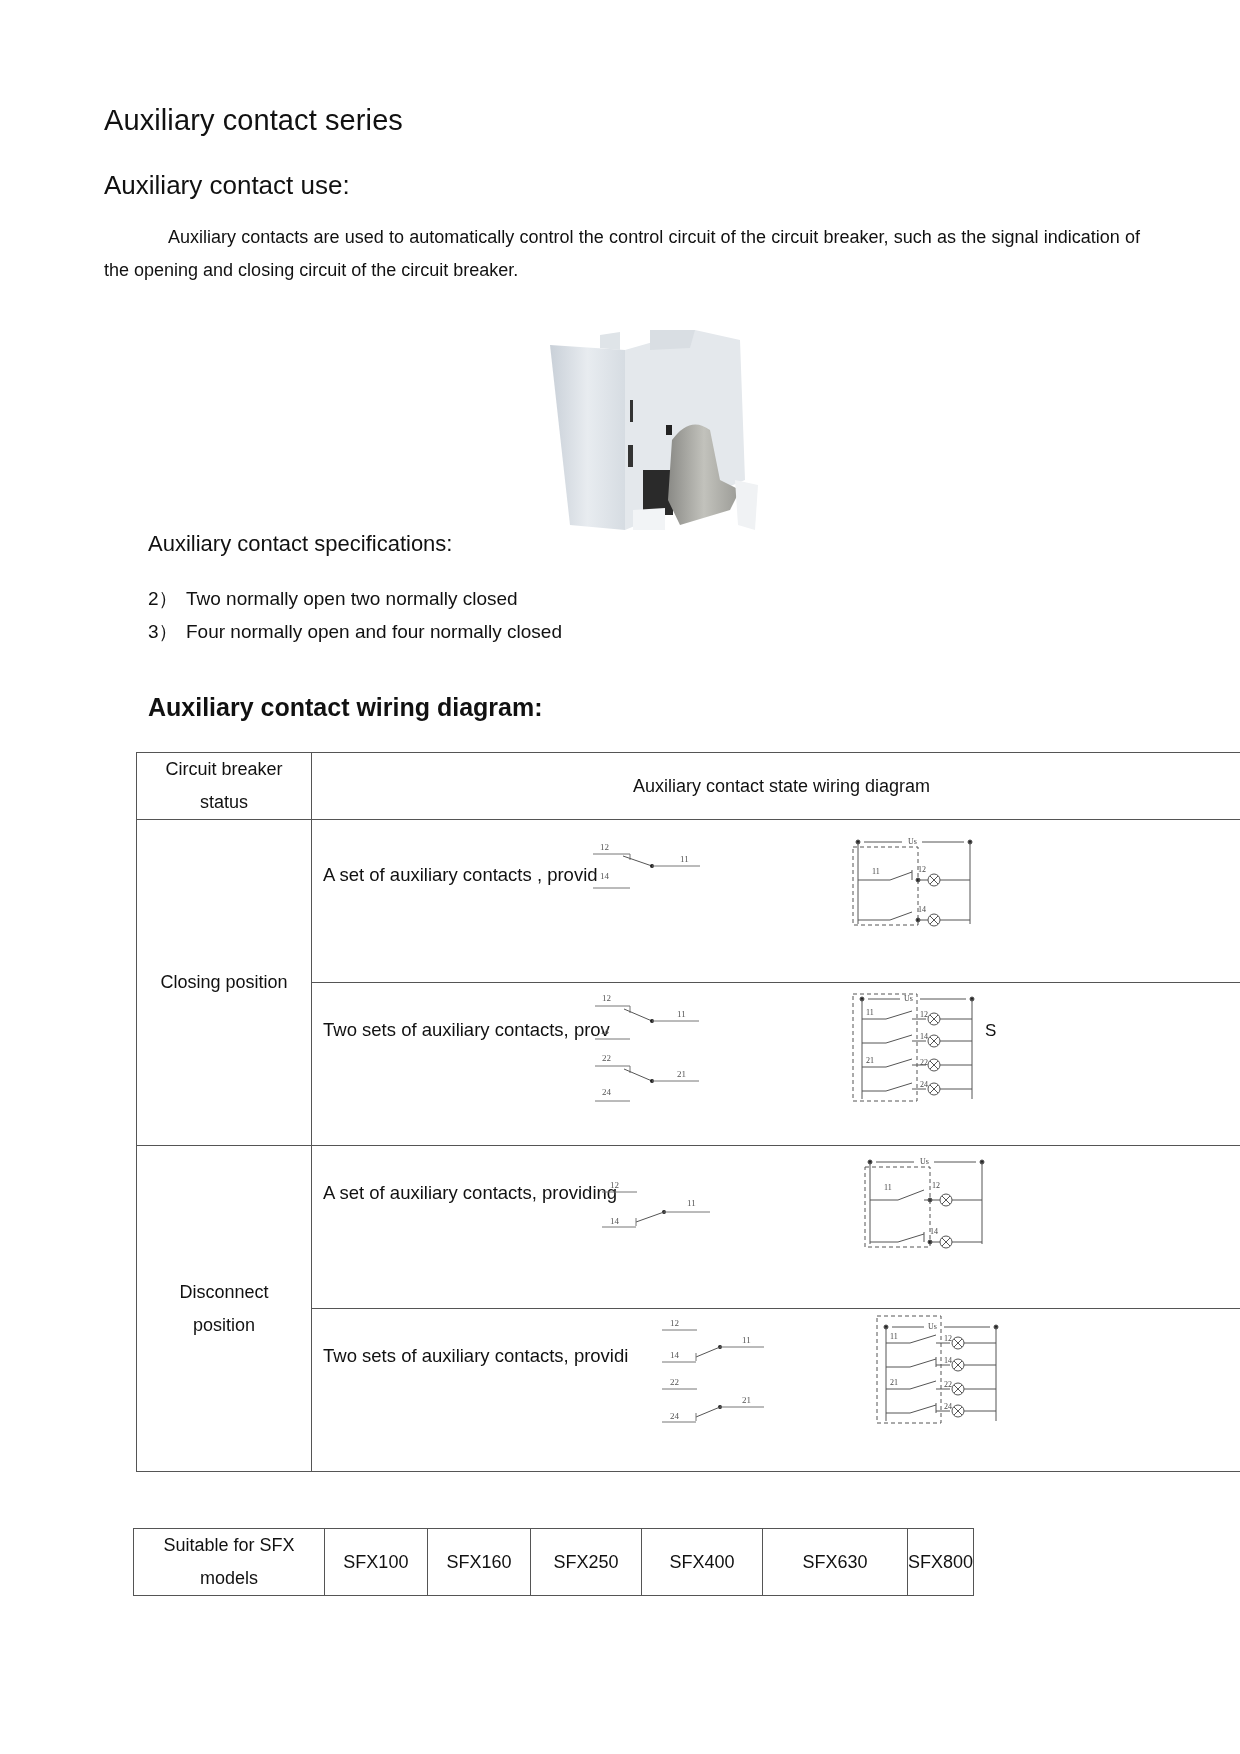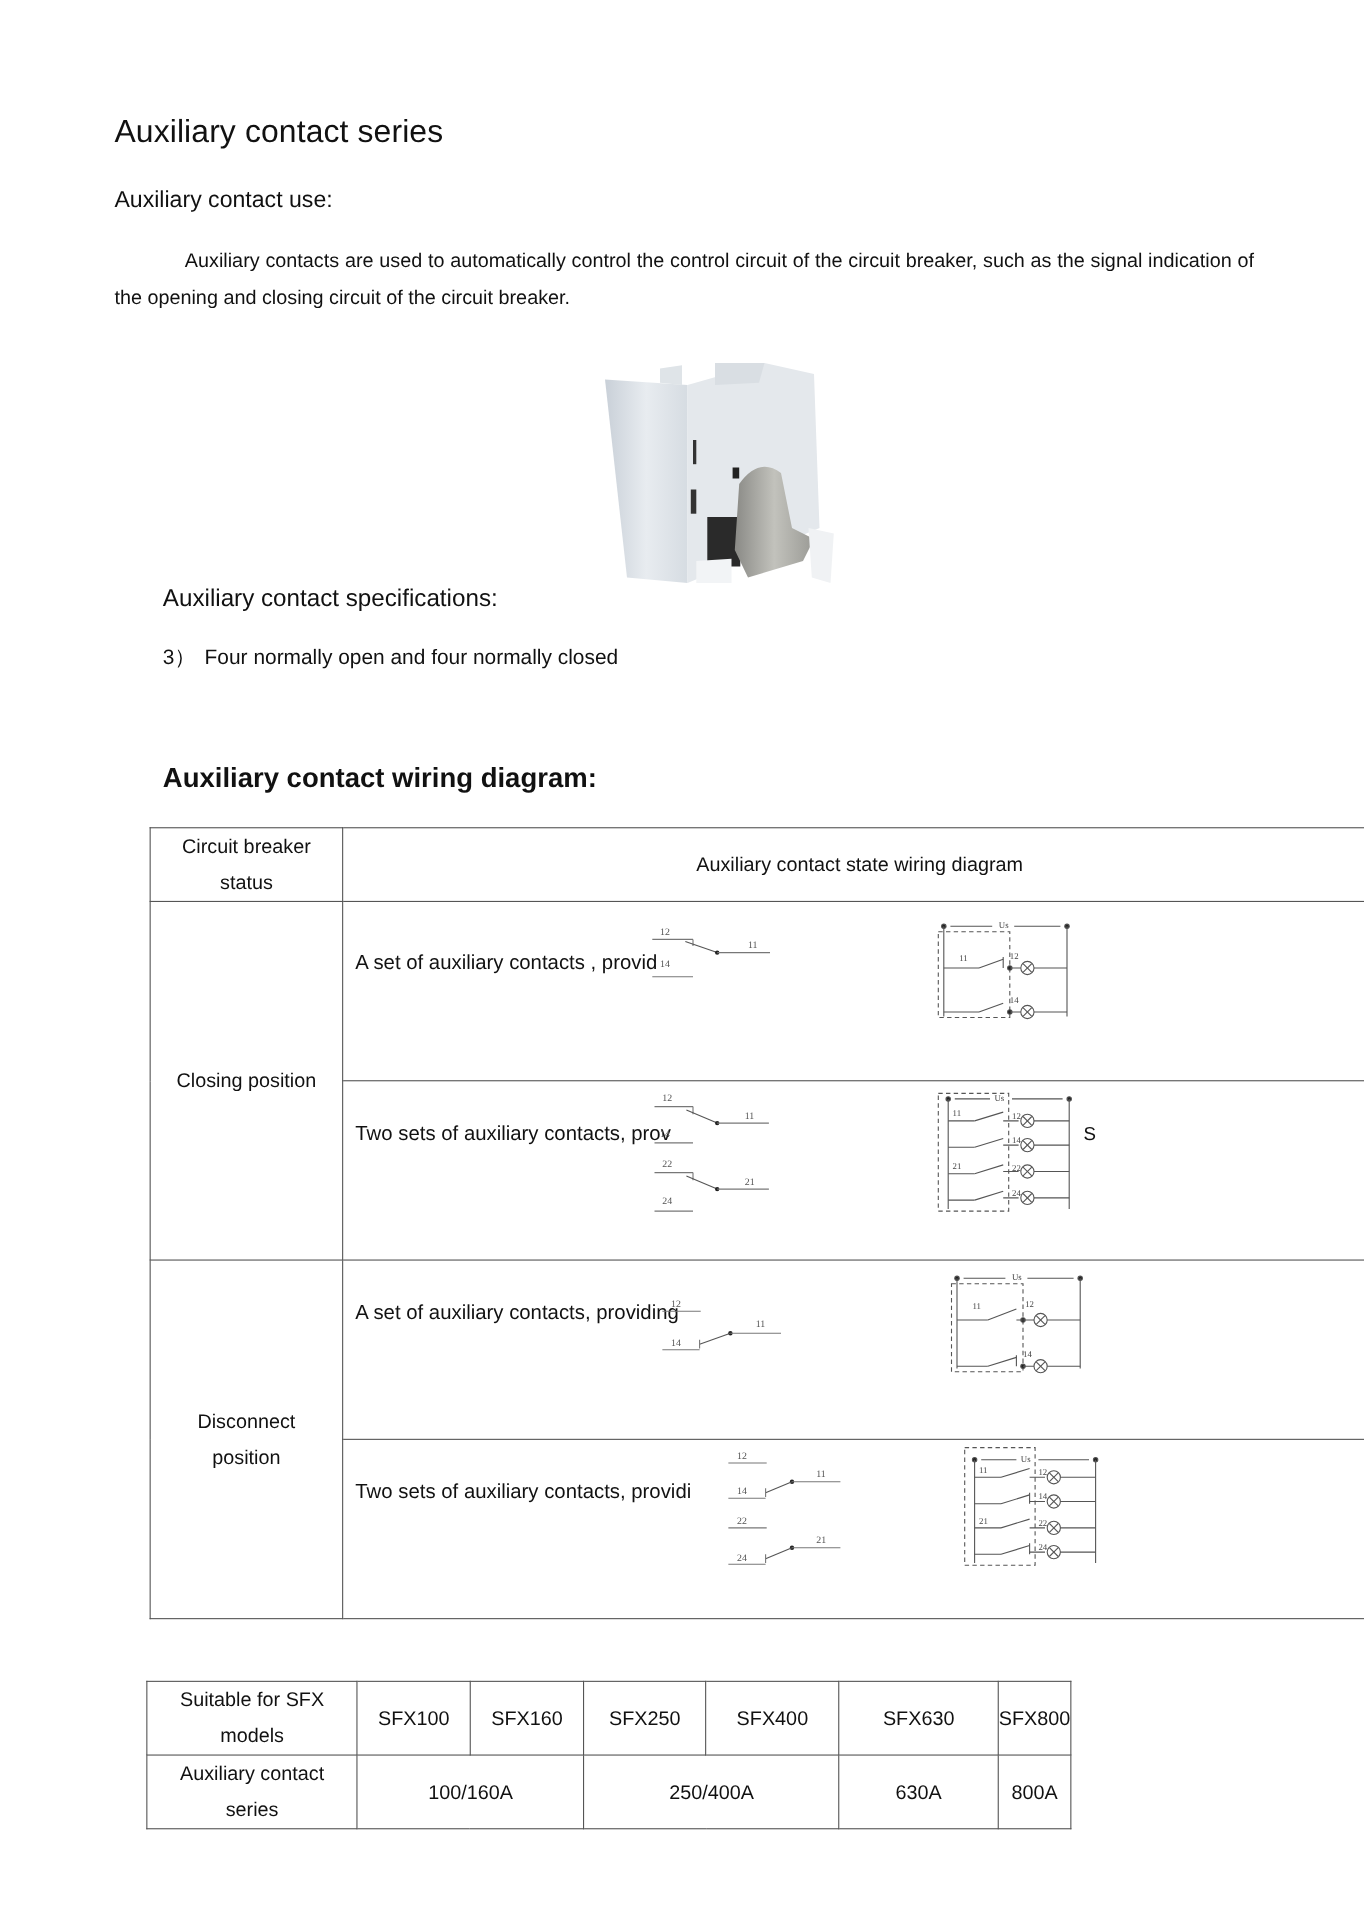--- a/index.html
+++ b/index.html
@@ -7,7 +7,7 @@
          font-family: "Liberation Sans", "DejaVu Sans", sans-serif; color: #111; }
   .abs { position: absolute; }
   .h1 { left: 104px; top: 104px; font-size: 29px; font-weight: normal; margin: 0; letter-spacing: 0.1px; }
-  .h2 { left: 104px; top: 170px; font-size: 21px; font-weight: normal; margin: 0; }
+  .h2 { left: 104px; top: 170px; font-size: 26px; font-weight: normal; margin: 0; }
   .para { left: 104px; top: 221px; width: 1036px; font-size: 18px; line-height: 33px; text-align: justify; margin: 0; }
   .para .indent { display: inline-block; width: 64px; }
   .product { left: 540px; top: 330px; width: 240px; height: 200px; }

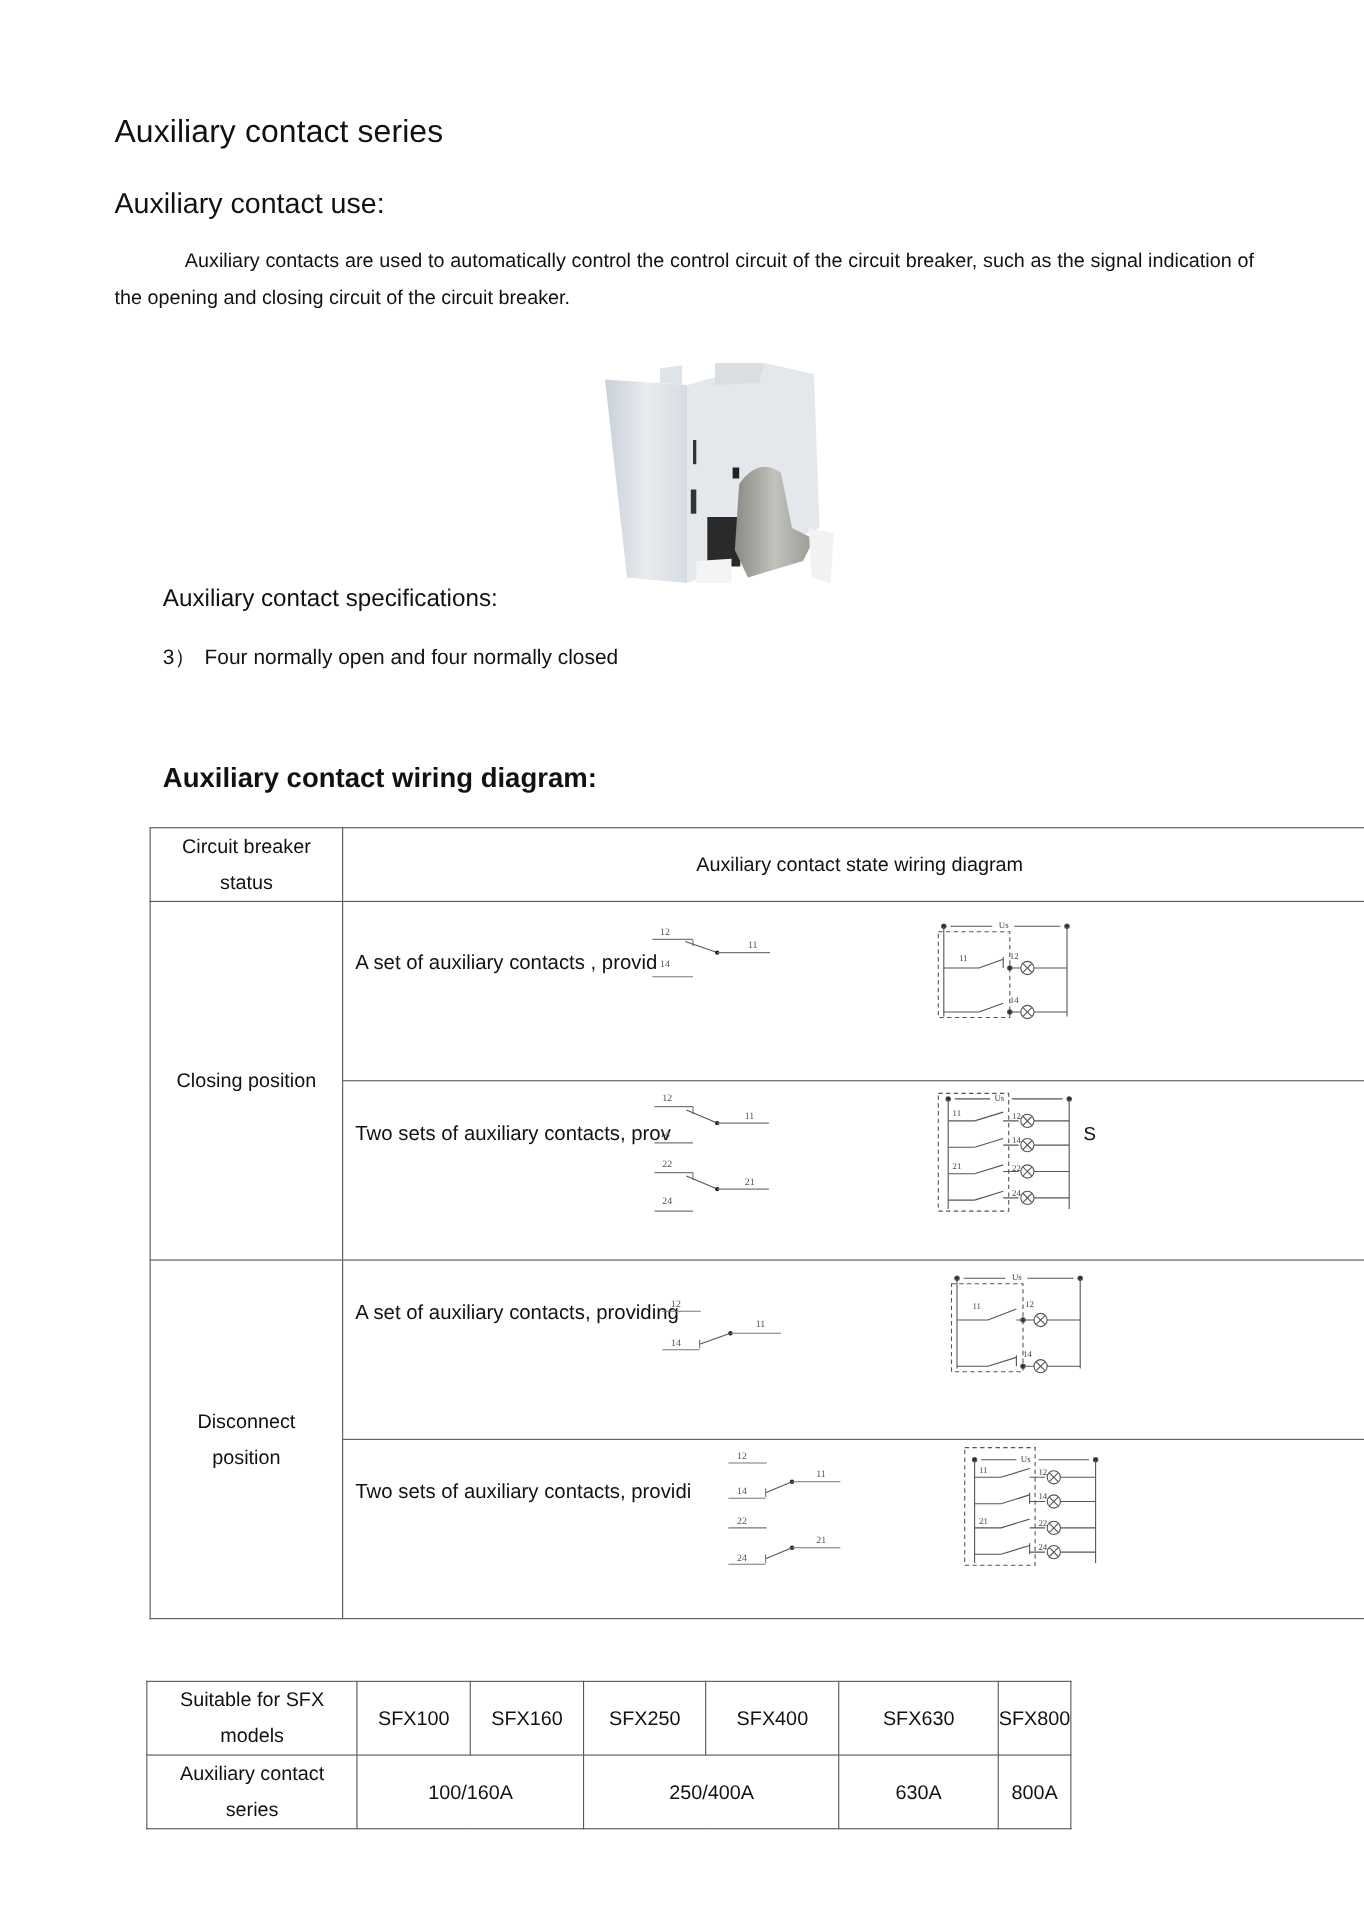--- a/index.html
+++ b/index.html
@@ -66,6 +66,7 @@
 
 <h3 class="abs h3">Auxiliary contact specifications:</h3>
 <ul class="abs specs">
+  <li><span class="num">2）</span><span>Two normally open two normally closed</span></li>
   <li><span class="num">3）</span><span>Four normally open and four normally closed</span></li>
 </ul>
 

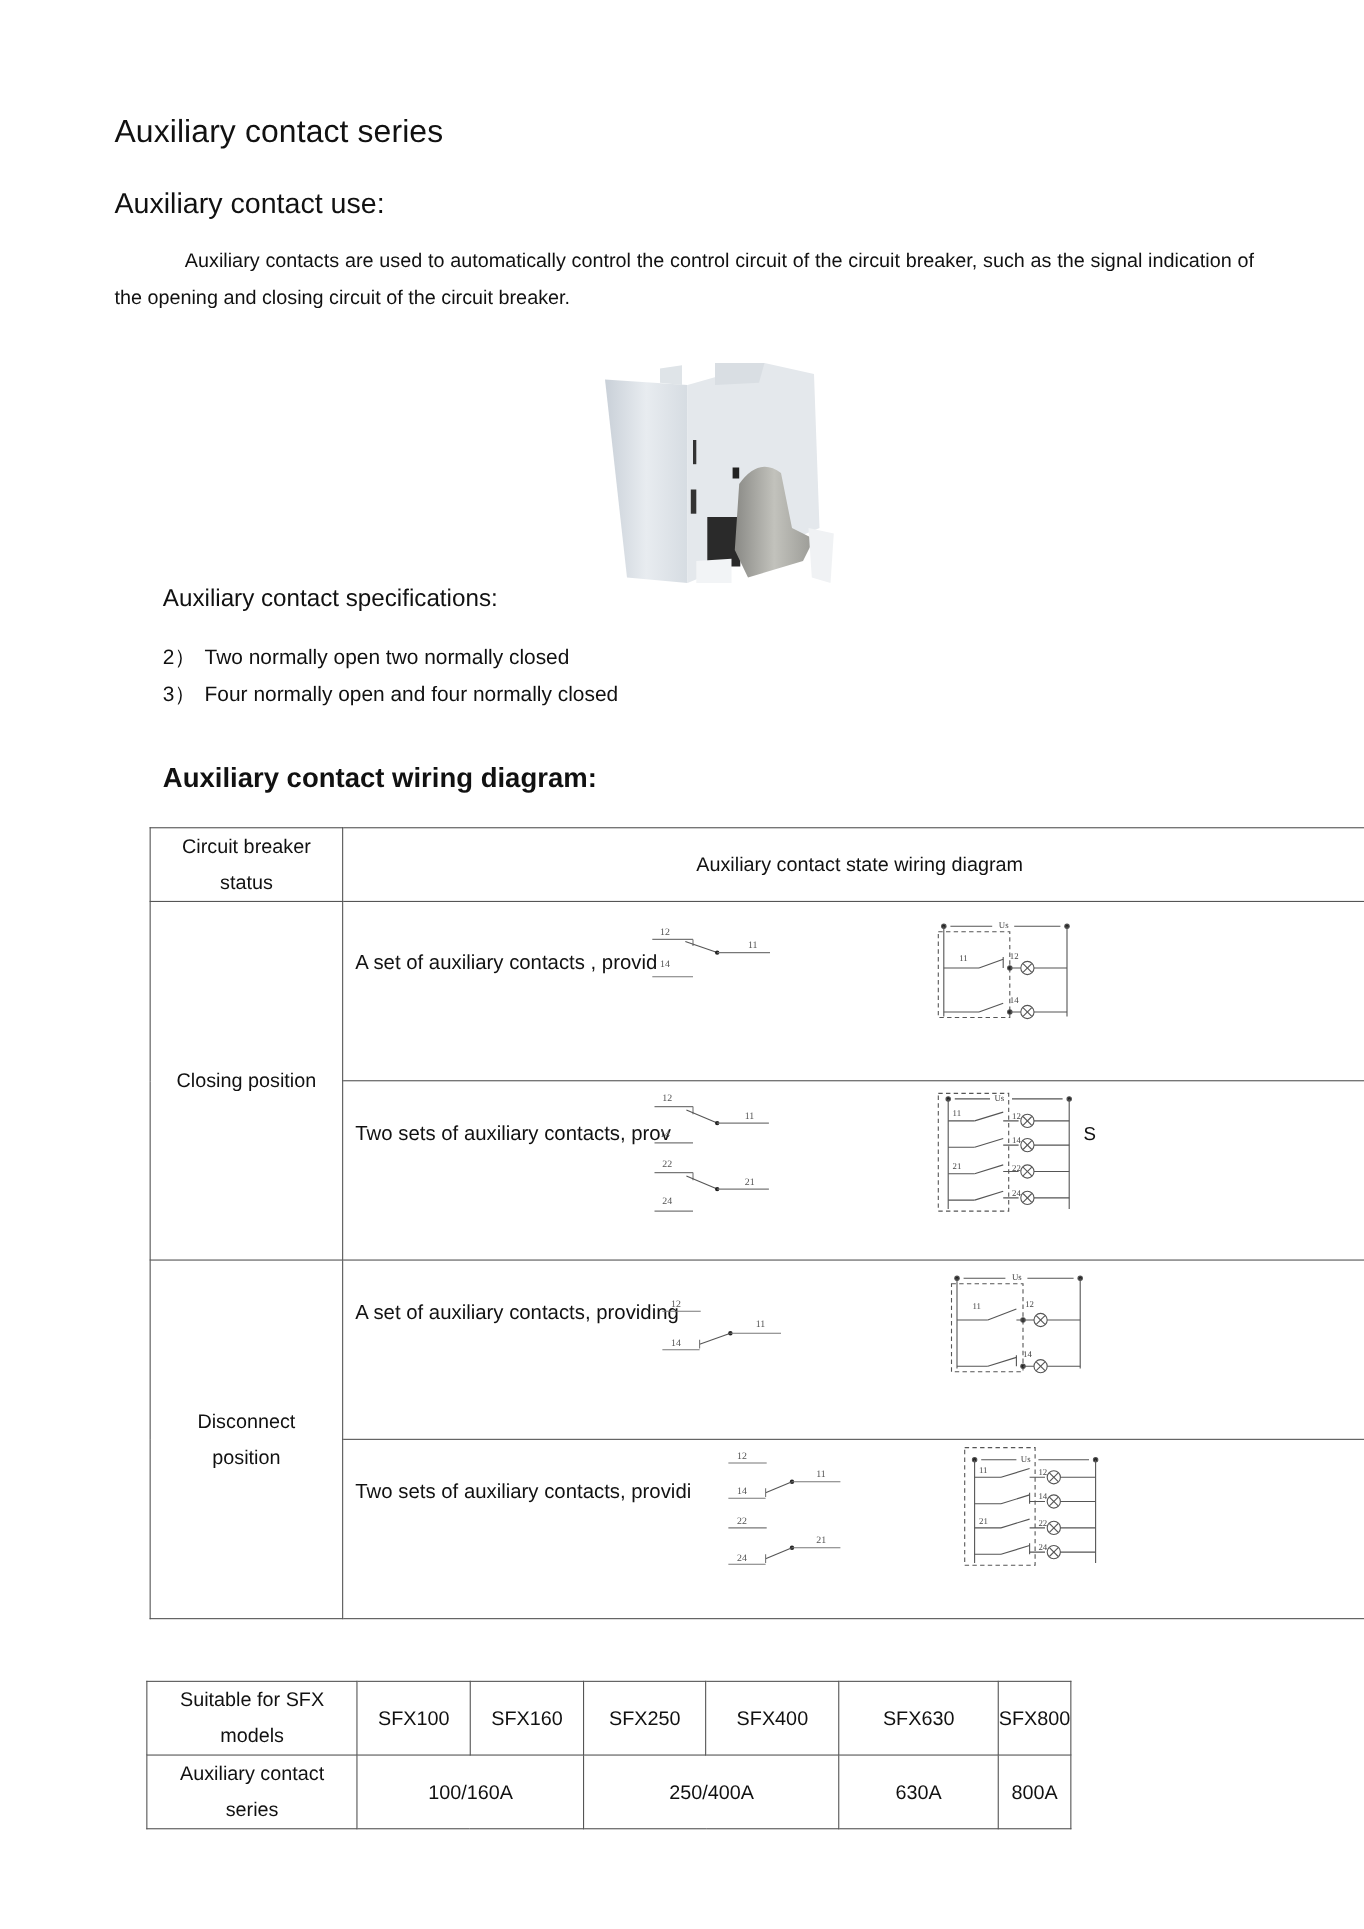--- a/index.html
+++ b/index.html
@@ -348,16 +348,6 @@
     <td style="width:153px">SFX630</td>
     <td>SFX800</td>
   </tr>
-  <tr>
-    <td class="lbl">
-      <div>Auxiliary contact</div>
-      <div>series</div>
-    </td>
-    <td colspan="2">100/160A</td>
-    <td colspan="2">250/400A</td>
-    <td>630A</td>
-    <td>800A</td>
-  </tr>
 </tbody>
   </table>
 

